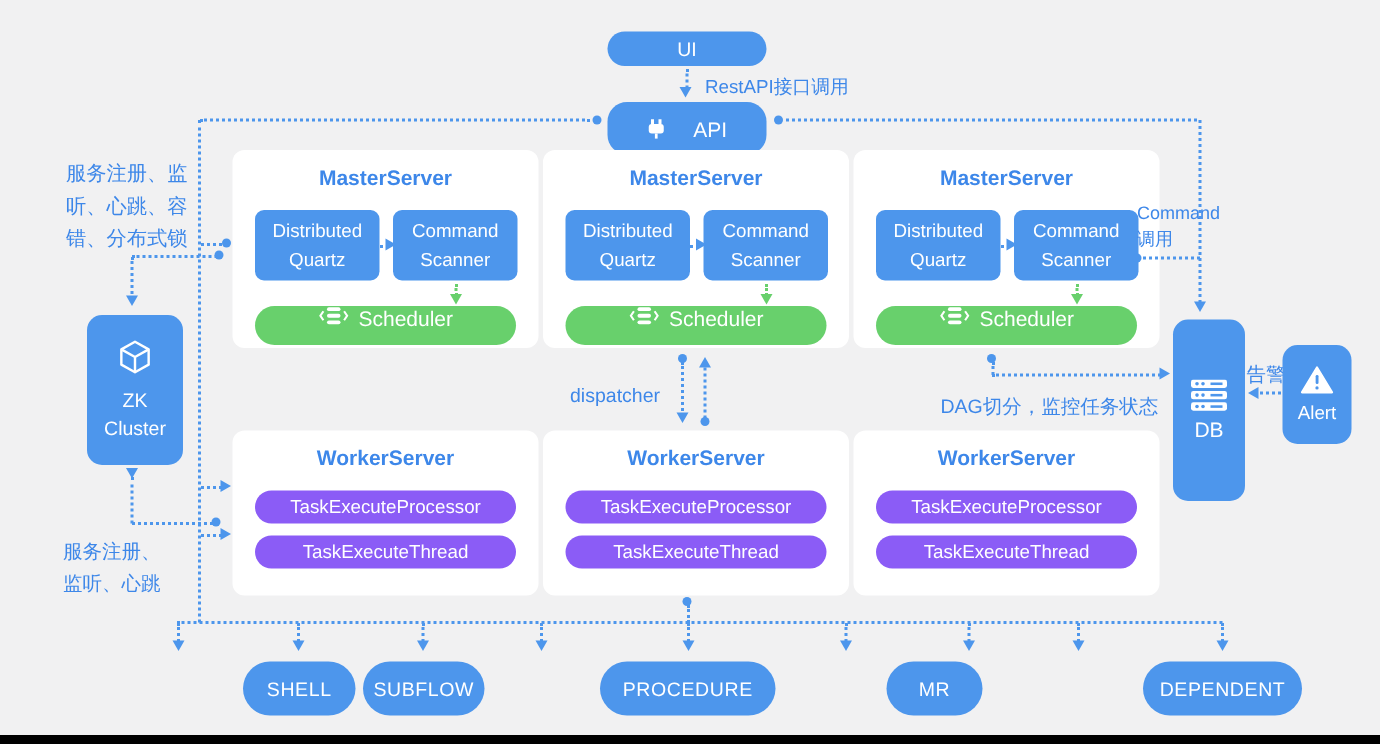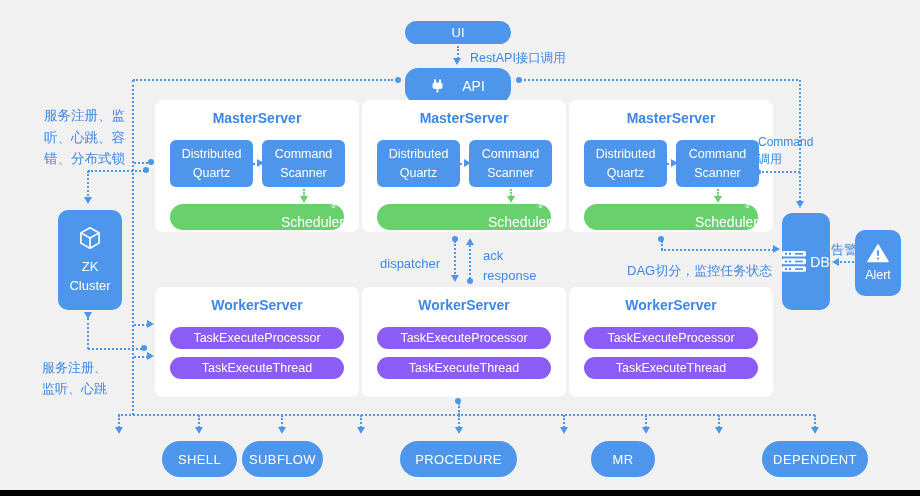--- a/index.html
+++ b/index.html
@@ -41,7 +41,7 @@
   .mini-box{position:absolute;background:var(--blue);color:#fff;border-radius:6px;display:flex;align-items:center;justify-content:center;text-align:center;font-size:12.5px;line-height:1.45;width:83px;height:47px;top:40px;}
   .mini-box.q{left:15px;}
   .mini-box.s{left:107px;}
-  .sched{position:absolute;left:15px;top:104px;width:174px;height:26px;background:var(--green);border-radius:13px;color:#fff;font-size:14px;display:flex;align-items:flex-end;justify-content:center;gap:6px;flex-direction:column;}
+  .sched{position:absolute;left:15px;top:104px;width:174px;height:26px;background:var(--green);border-radius:13px;color:#fff;font-size:14px;display:flex;align-items:flex-start;justify-content:center;gap:6px;}
   .wpill{position:absolute;left:15px;width:174px;height:22px;background:#8b5cf6;border-radius:11px;color:#fff;font-size:12.5px;display:flex;align-items:center;justify-content:center;}
 
   .zk{left:58px;top:210px;width:64px;height:100px;border-radius:10px;flex-direction:column;gap:7px;font-size:13px;text-align:center;line-height:1.45;}

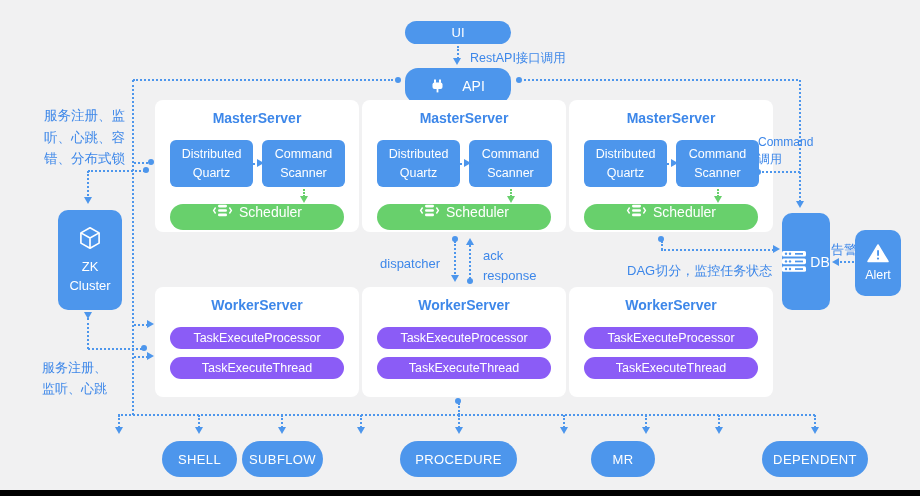--- a/index.html
+++ b/index.html
@@ -185,8 +185,6 @@
   <div class="dl-v" style="left:469px;top:245px;height:34px;"></div>
   <div class="edot" style="left:467px;top:278px;"></div>
   <div class="note" style="left:360px;top:254px;width:80px;text-align:right;">dispatcher</div>
-  <div class="note ml" style="left:483px;top:246px;line-height:1.5;">ack
-response</div>
 
   <div class="edot" style="left:658px;top:236px;"></div>
   <div class="dl-v" style="left:661px;top:241px;height:9px;"></div>

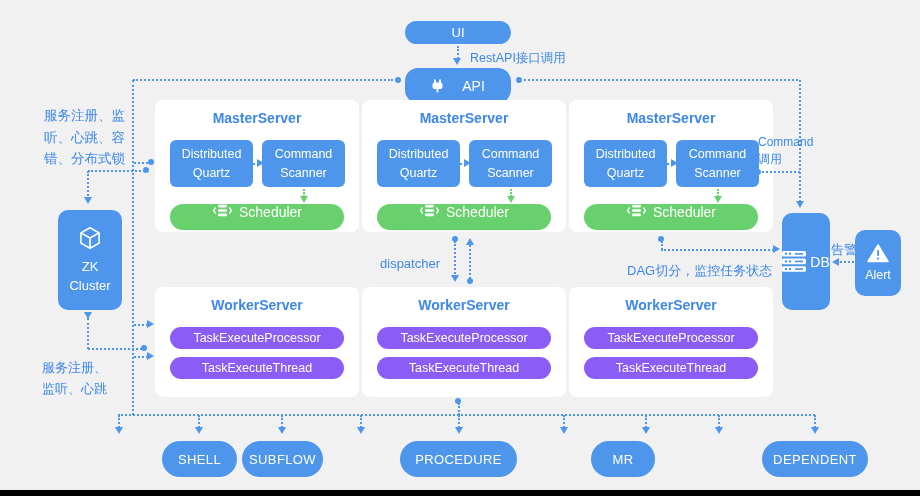--- a/index.html
+++ b/index.html
@@ -45,7 +45,7 @@
   .wpill{position:absolute;left:15px;width:174px;height:22px;background:#8b5cf6;border-radius:11px;color:#fff;font-size:12.5px;display:flex;align-items:center;justify-content:center;}
 
   .zk{left:58px;top:210px;width:64px;height:100px;border-radius:10px;flex-direction:column;gap:7px;font-size:13px;text-align:center;line-height:1.45;}
-  .db{left:782px;top:213px;width:48px;height:97px;border-radius:10px;flex-direction:row;gap:4px;font-size:14px;}
+  .db{left:782px;top:213px;width:48px;height:121px;border-radius:10px;flex-direction:column;gap:4px;font-size:14px;}
   .alert{left:855px;top:230px;width:46px;height:66px;border-radius:10px;flex-direction:column;gap:5px;font-size:12.5px;}
 
   .task{top:441px;height:36px;font-size:13px;letter-spacing:.4px;border-radius:18px;}

